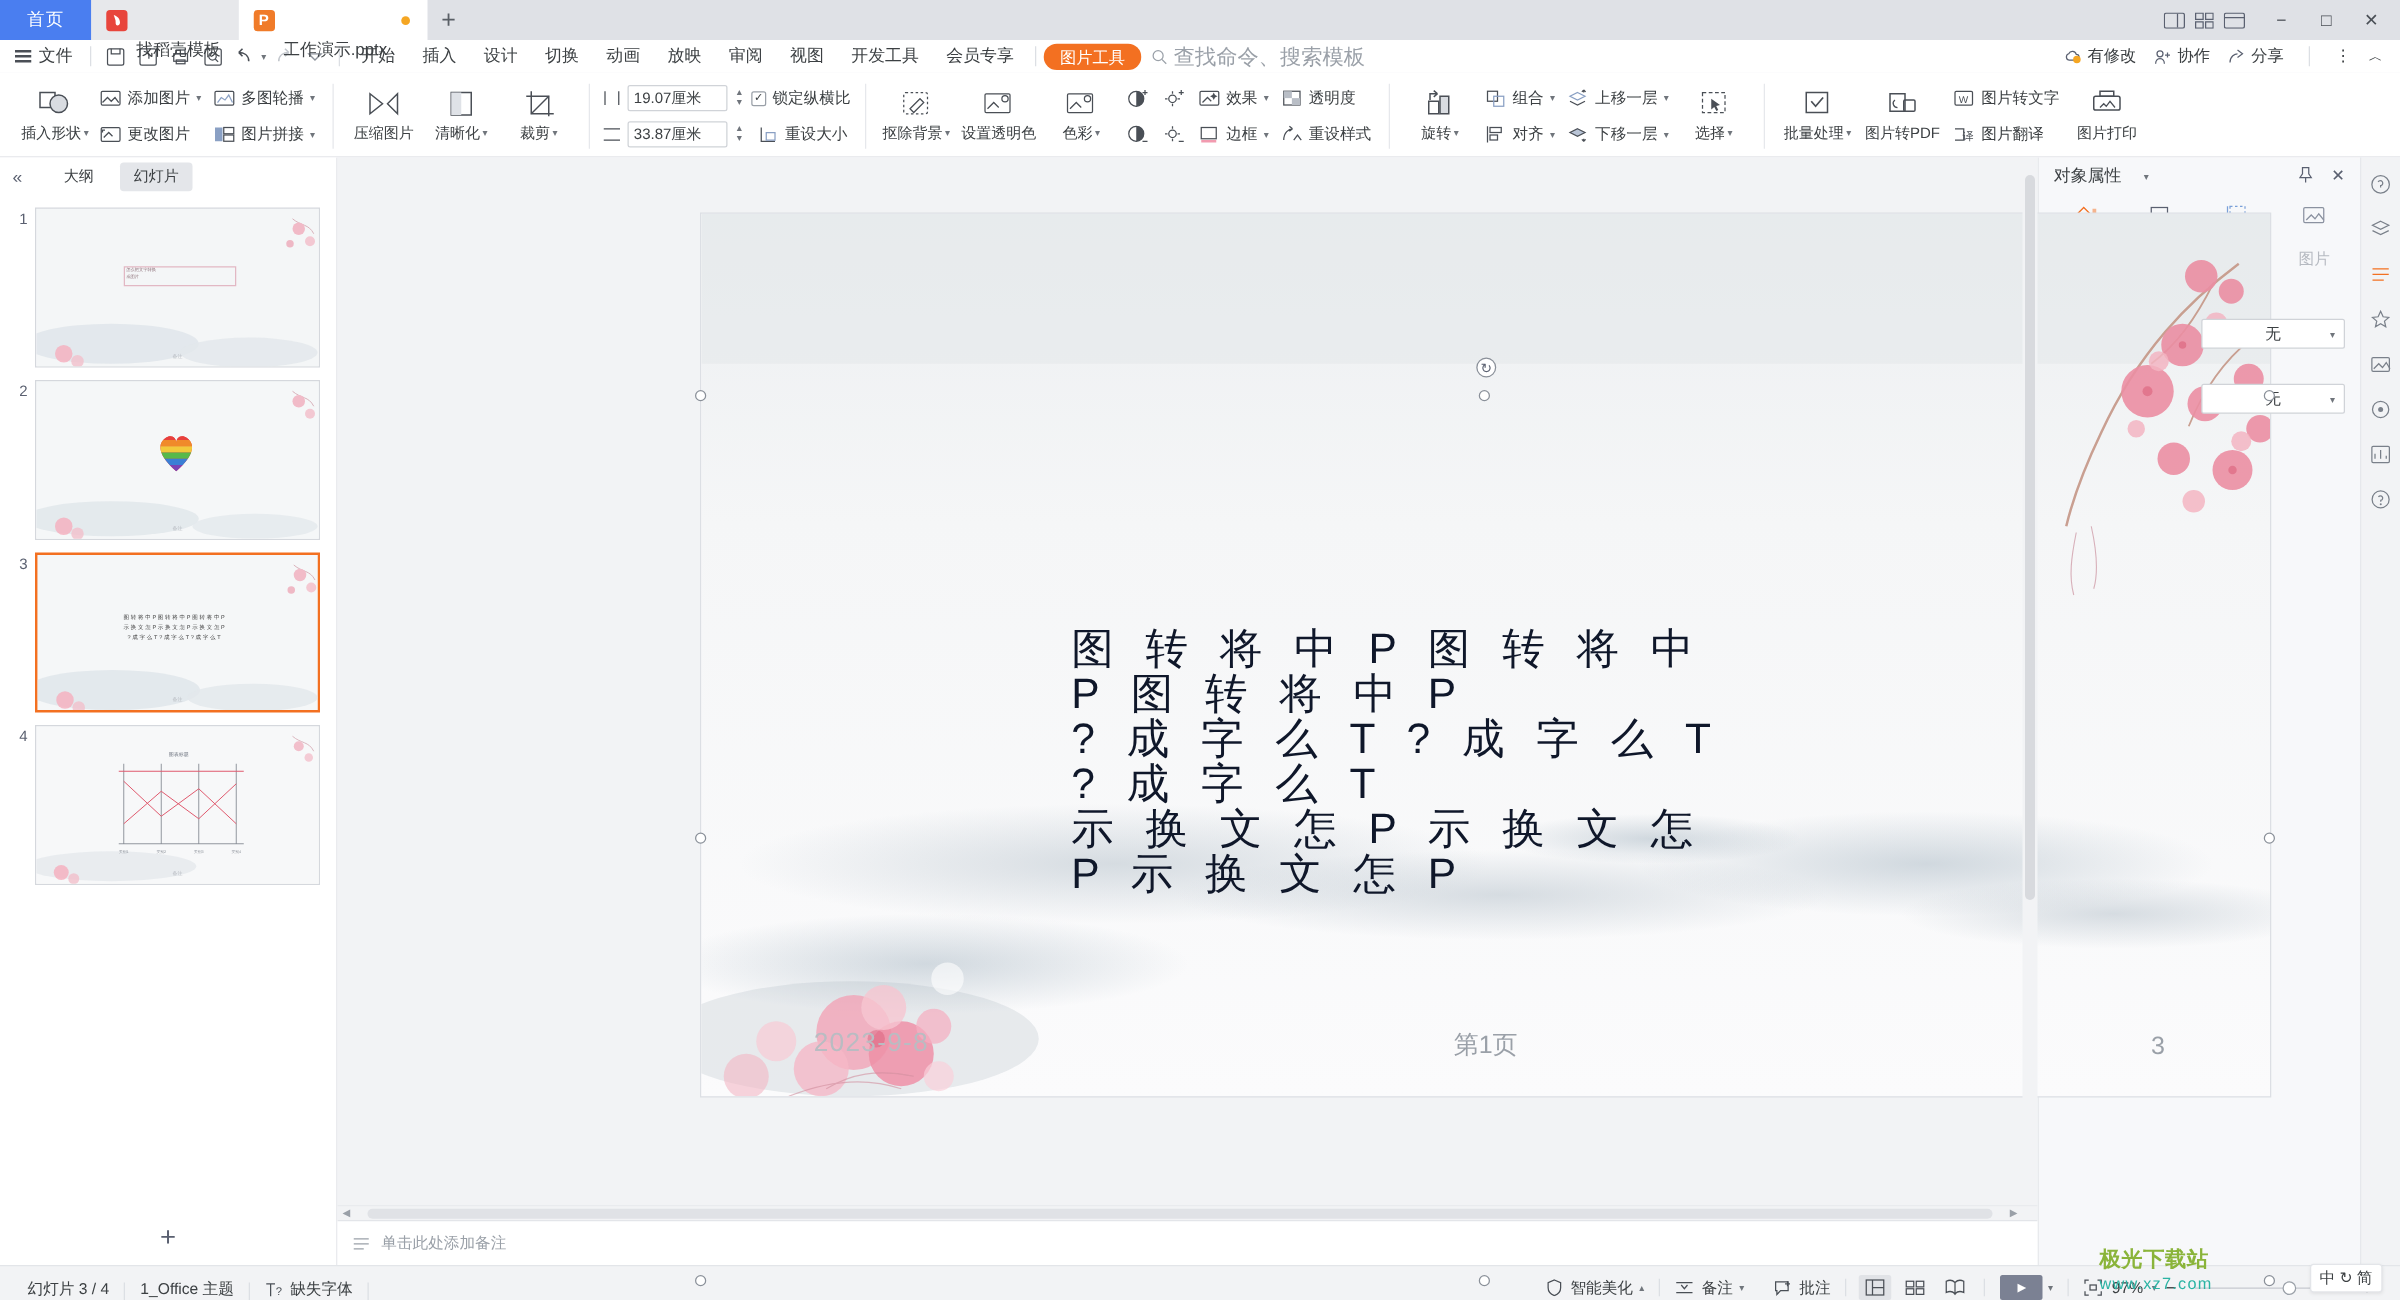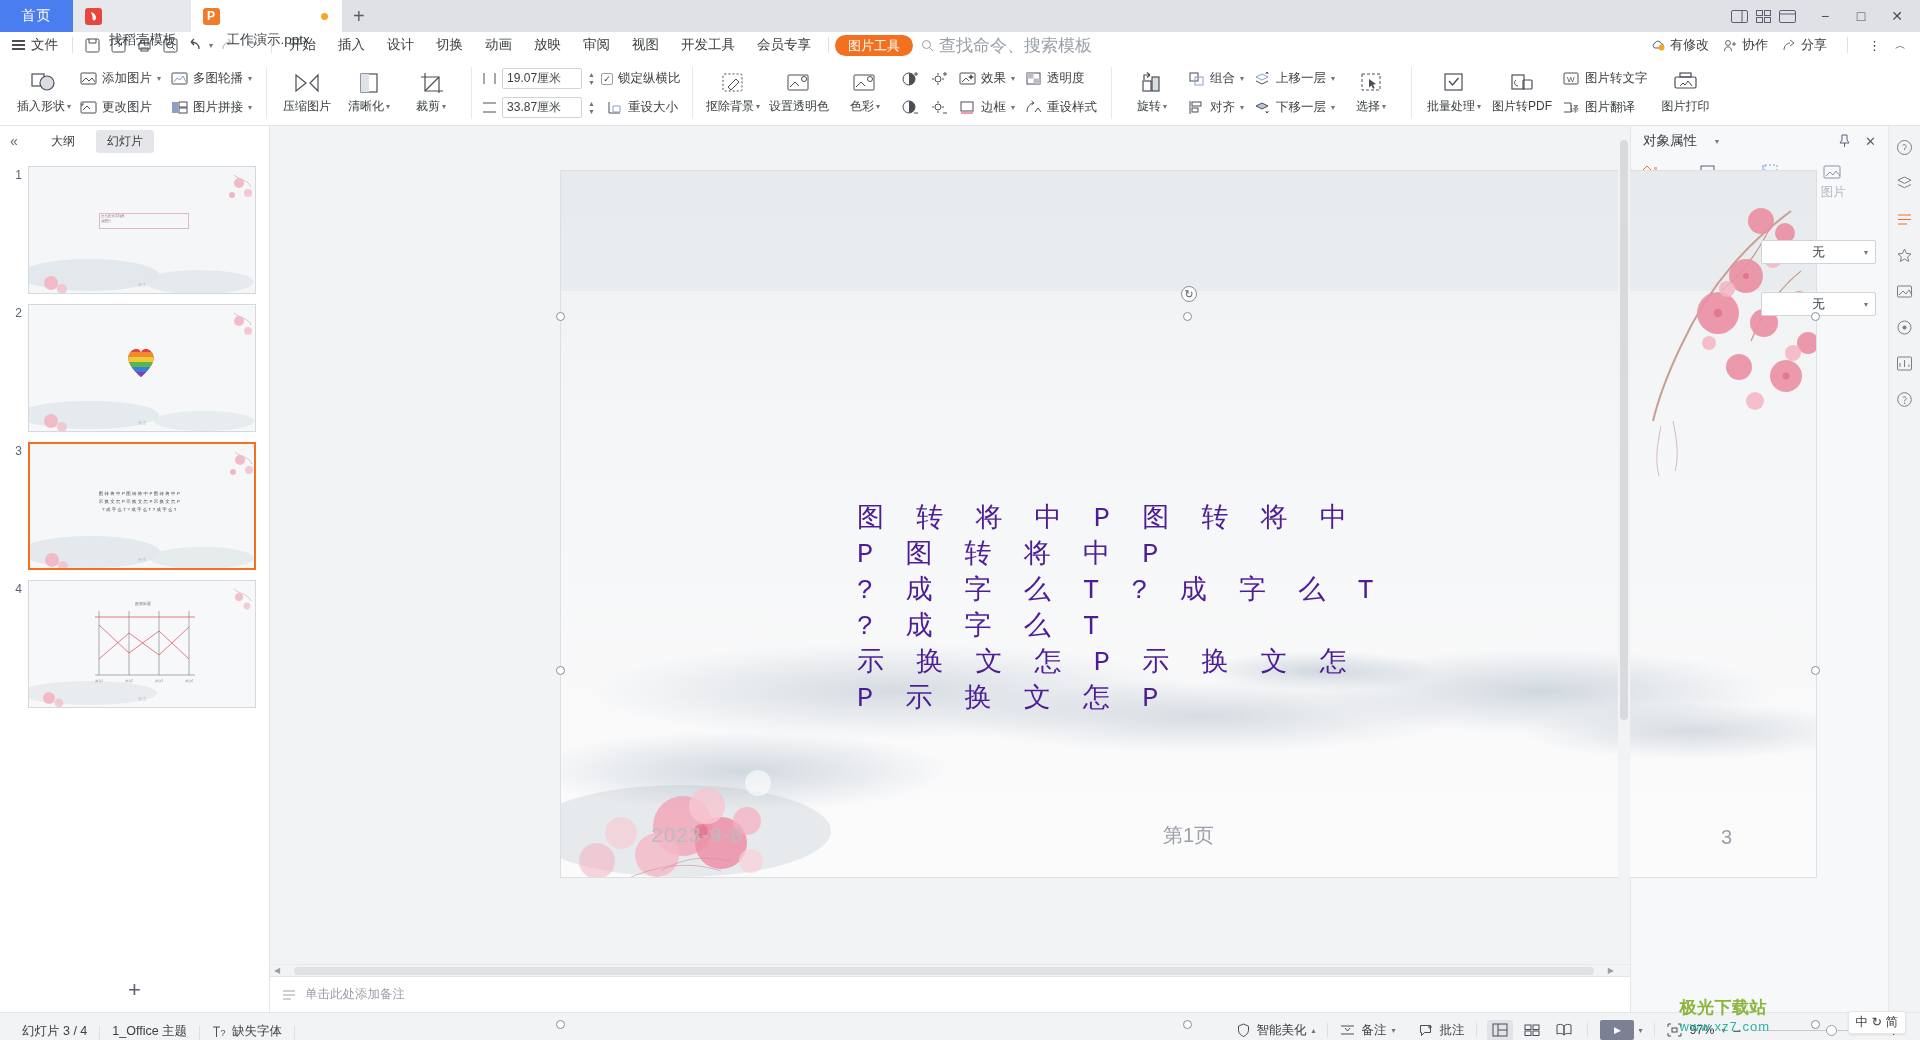--- a/index.html
+++ b/index.html
@@ -121,7 +121,7 @@
   .rp-head { height:30px; display:flex; align-items:center; padding:0 12px; gap:18px; font-size:13.5px; color:#3c4043;}
   .rp-head .sp { margin-left:auto; display:flex; gap:14px; color:#5a6070;}
   .rp-tabs { display:flex; padding:6px 6px 0; }
-  .rp-tab { flex:1; display:flex; flex-direction:column; gap:2px; font-size:12.5px;
+  .rp-tab { flex:1; display:flex; flex-direction:column; align-items:center; gap:17px; font-size:12.5px;
             color:#5a6070; padding-bottom:6px; }
   .rp-tab.active { color:#f37021; border-bottom:2px solid #f37021; }
   .rp-tab.dim { color:#b6bac1; }

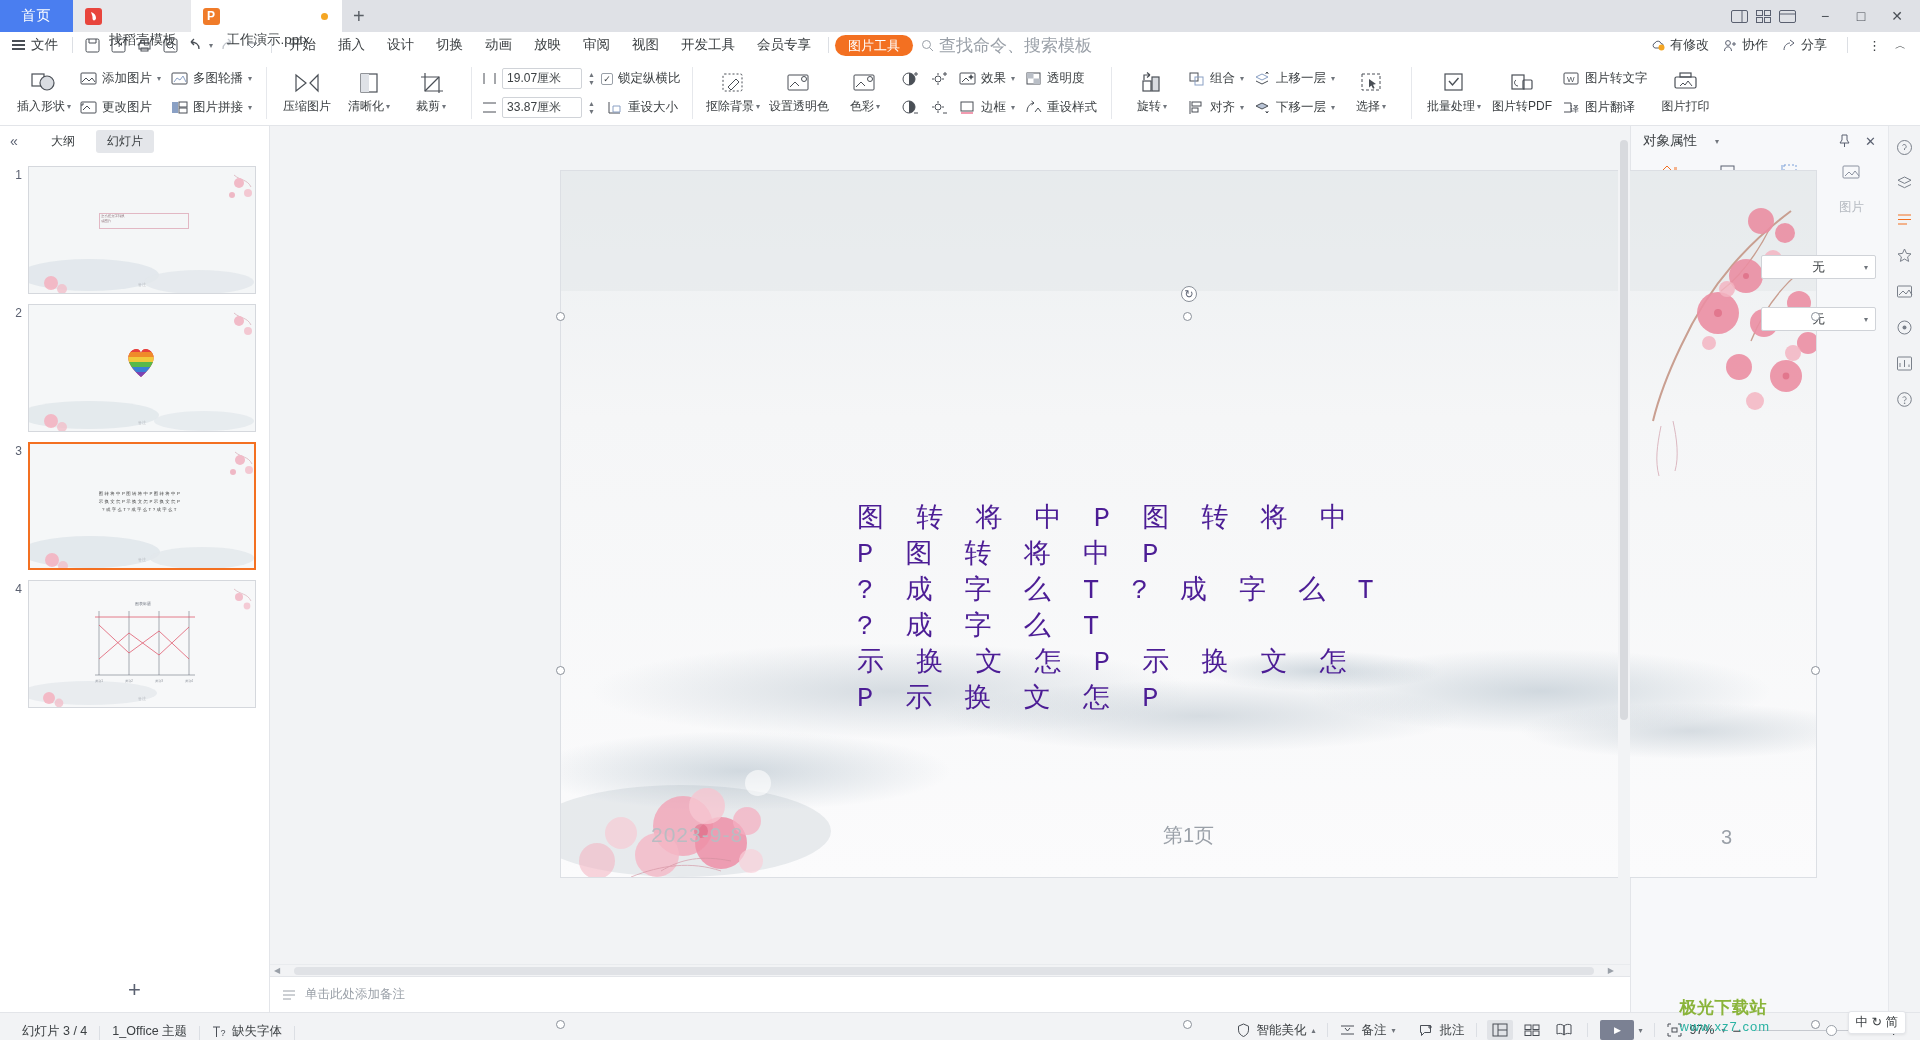--- a/index.html
+++ b/index.html
@@ -102,8 +102,8 @@
   .rotH { position:absolute; width:16px; height:16px; border-radius:50%; border:1.5px solid #8a9099; background:#fff; z-index:20;
           display:flex; align-items:center; justify-content:center; color:#5a6070; font-size:11px;}
   .slide-text { position:absolute; left:296px; top:330px; width:530px;
-                font-size:27px; color:#4c1d95; line-height:36px; letter-spacing:8px;
-                font-family:Liberation Mono, monospace; }
+                font-size:34px; color:#0f172a; line-height:36px; letter-spacing:8px;
+                font-family:Liberation Sans, sans-serif; }
   .slide-date { position:absolute; left:90px; bottom:30px; font-size:21px; color:#b9bcc2; letter-spacing:1px;}
   .slide-page { position:absolute; left:0; right:0; bottom:28px; text-align:center; font-size:20px; color:#9aa0a8;}
   .slide-num  { position:absolute; right:84px; bottom:28px; font-size:20px; color:#9aa0a8;}

